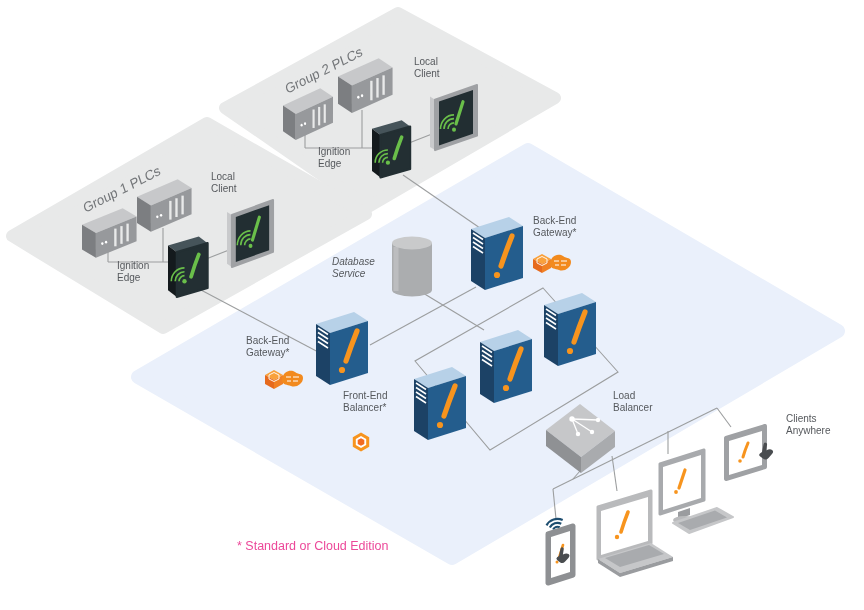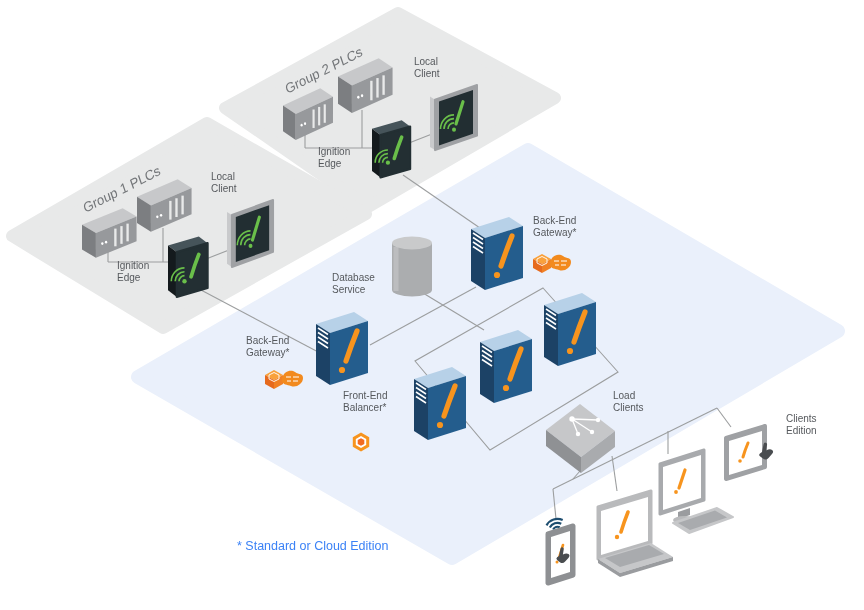--- a/index.html
+++ b/index.html
@@ -260,7 +260,7 @@
   <div class="lbl" style="left:318px;top:146px;">Ignition
 Edge</div>
 
-  <div class="lbl" style="left:332px;top:272px;">Database
+  <div class="lbl" style="left:332px;top:256px;font-style:italic;">Database
 Service</div>
   <div class="lbl" style="left:533px;top:215px;">Back-End
 Gateway*</div>

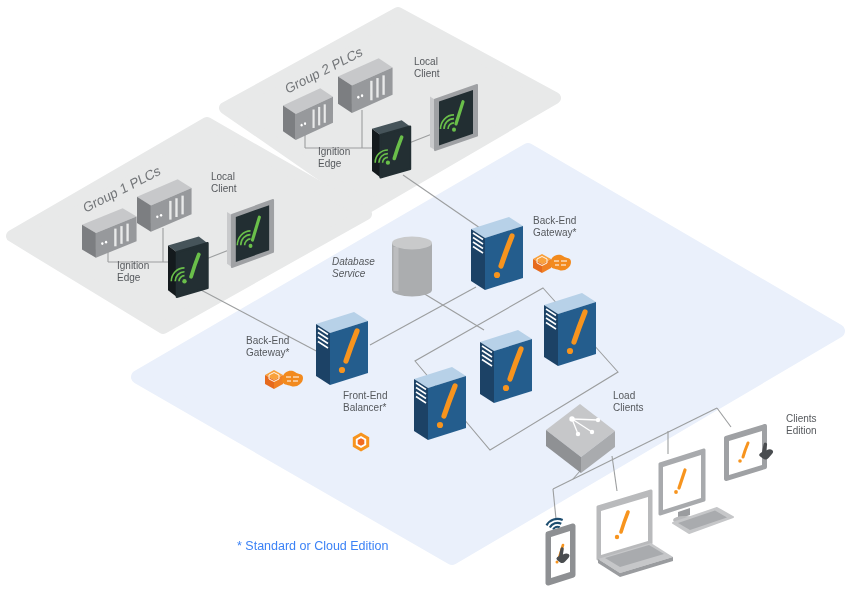--- a/index.html
+++ b/index.html
@@ -269,7 +269,7 @@
   <div class="lbl" style="left:343px;top:390px;">Front-End
 Balancer*</div>
   <div class="lbl" style="left:613px;top:390px;">Load
-Clients</div>
+Balancer</div>
   <div class="lbl" style="left:786px;top:413px;">Clients
 Edition</div>
 

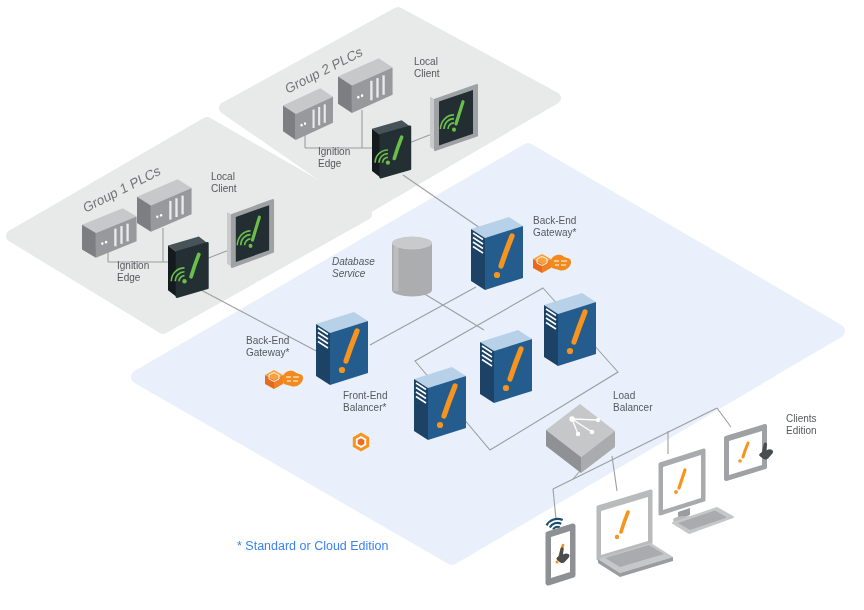--- a/index.html
+++ b/index.html
@@ -271,7 +271,7 @@
   <div class="lbl" style="left:613px;top:390px;">Load
 Balancer</div>
   <div class="lbl" style="left:786px;top:413px;">Clients
-Edition</div>
+Anywhere</div>
 
   <div class="lbl footnote" style="left:237px;top:539px;">* Standard or Cloud Edition</div>
 </div>

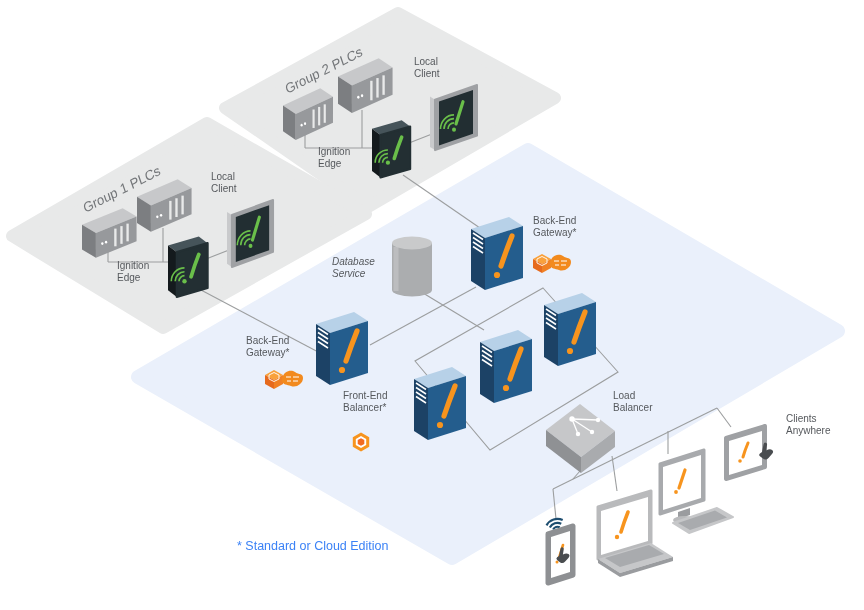--- a/index.html
+++ b/index.html
@@ -10,7 +10,7 @@
        white-space:pre-line;}
   .plane-title{font-size:13.5px;color:#737679;transform:translate(-50%,-50%) rotate(-27deg) skewX(-8deg);
        white-space:nowrap;}
-  .footnote{font-size:12.5px;color:#3b82f6;}
+  .footnote{font-size:12.5px;color:#ec4899;}
 </style>
 </head>
 <body>

